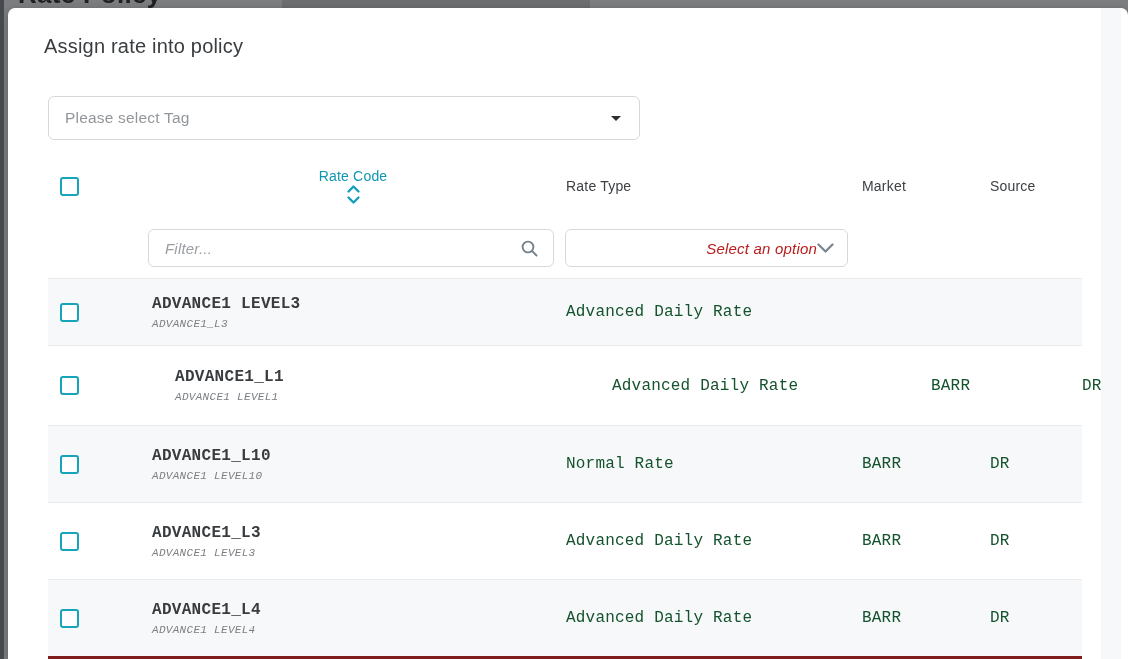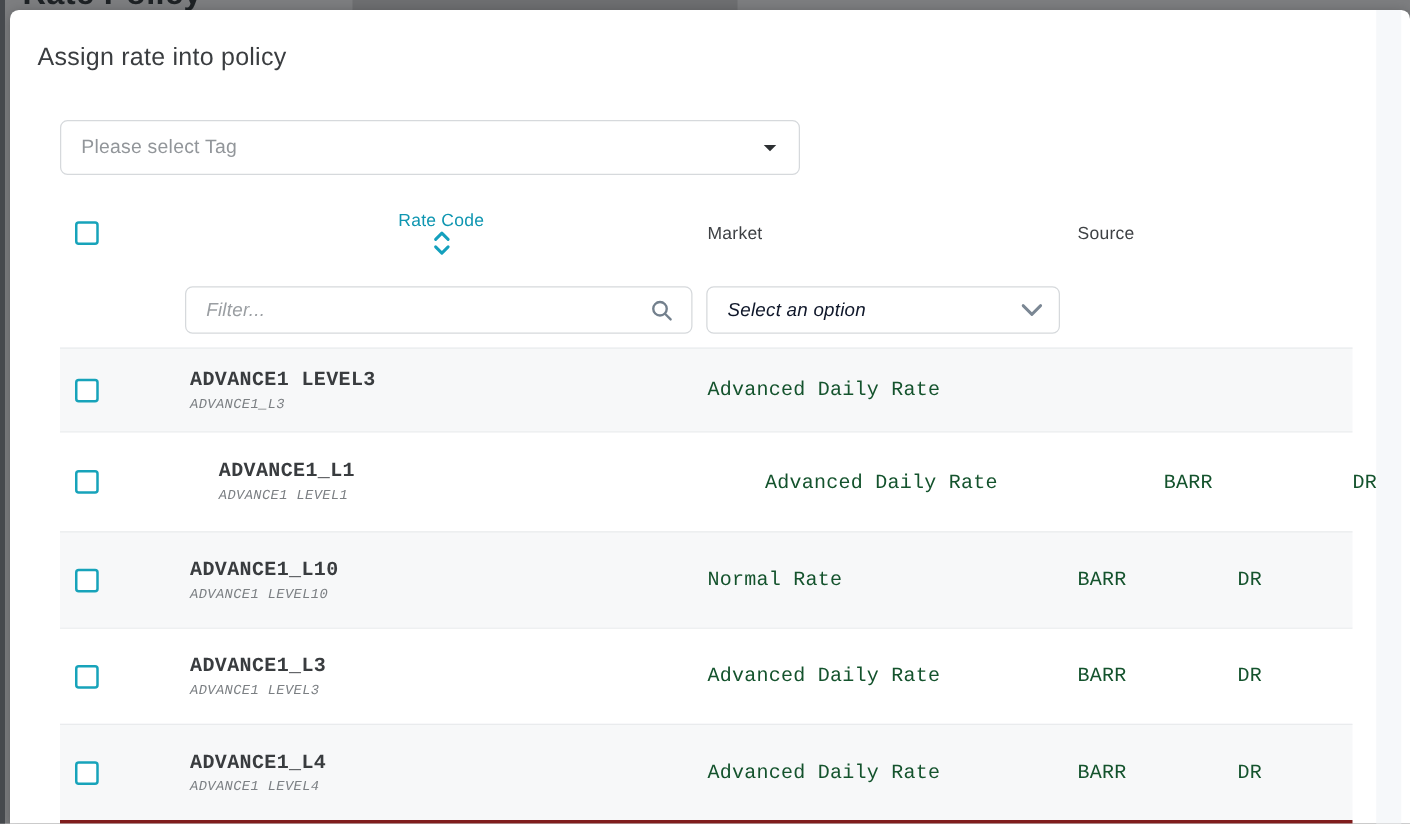--- a/index.html
+++ b/index.html
@@ -36,7 +36,7 @@
     position:absolute; right:7px; top:0; bottom:0; width:20px;
     background:#f6f8fa;
   }
-  .modal-header { padding:27px 24px 0 22px; position:relative; }
+  .modal-header { padding:27px 24px 0 36px; position:relative; }
   .modal-title {
     font-size:20px; font-weight:400; color:#3a3d40; line-height:22px;
     letter-spacing:.2px;

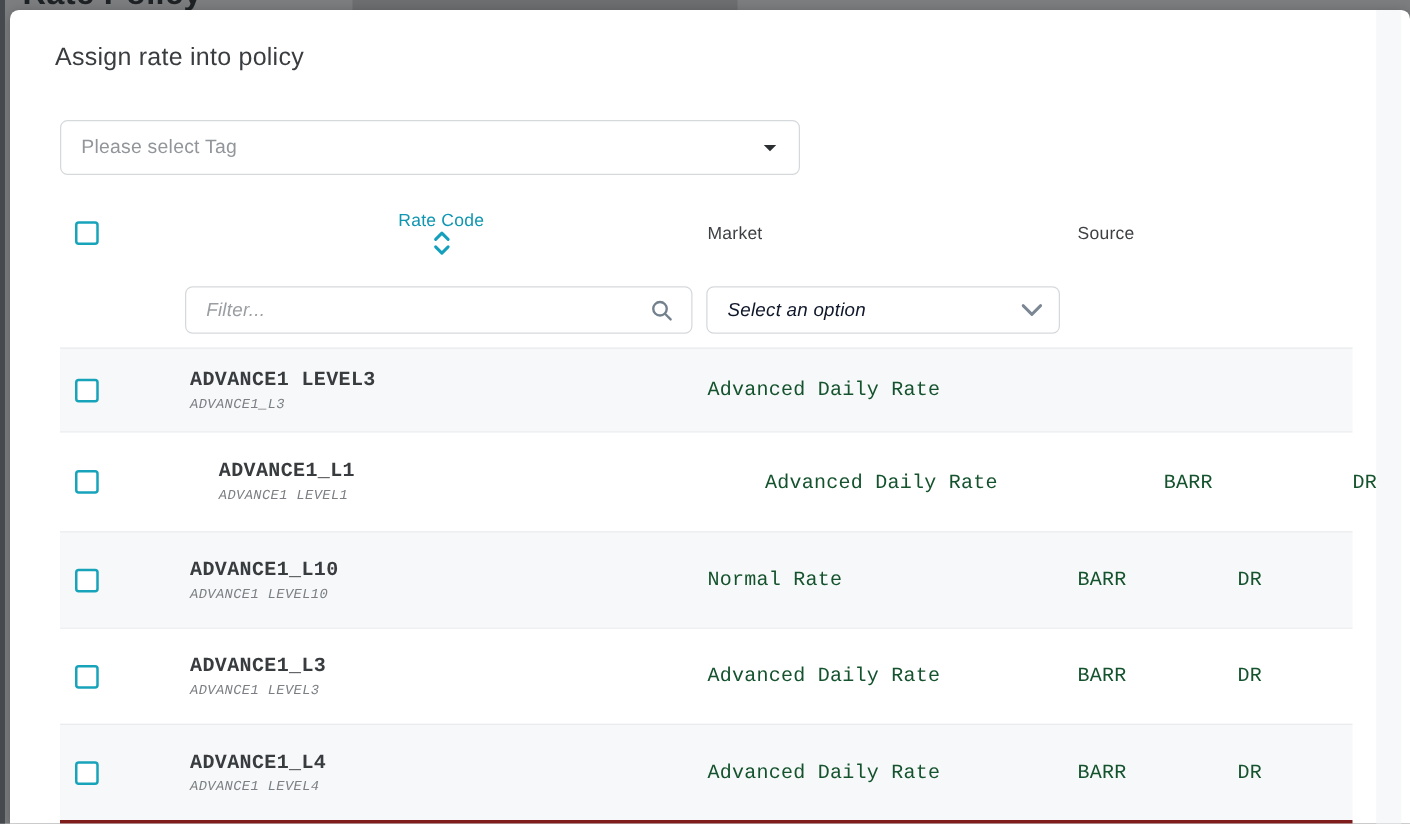--- a/index.html
+++ b/index.html
@@ -133,6 +133,7 @@
             </svg>
           </span>
         </div>
+        <div class="th">Rate Type</div>
         <div class="th">Market</div>
         <div class="th">Source</div>
       </div>

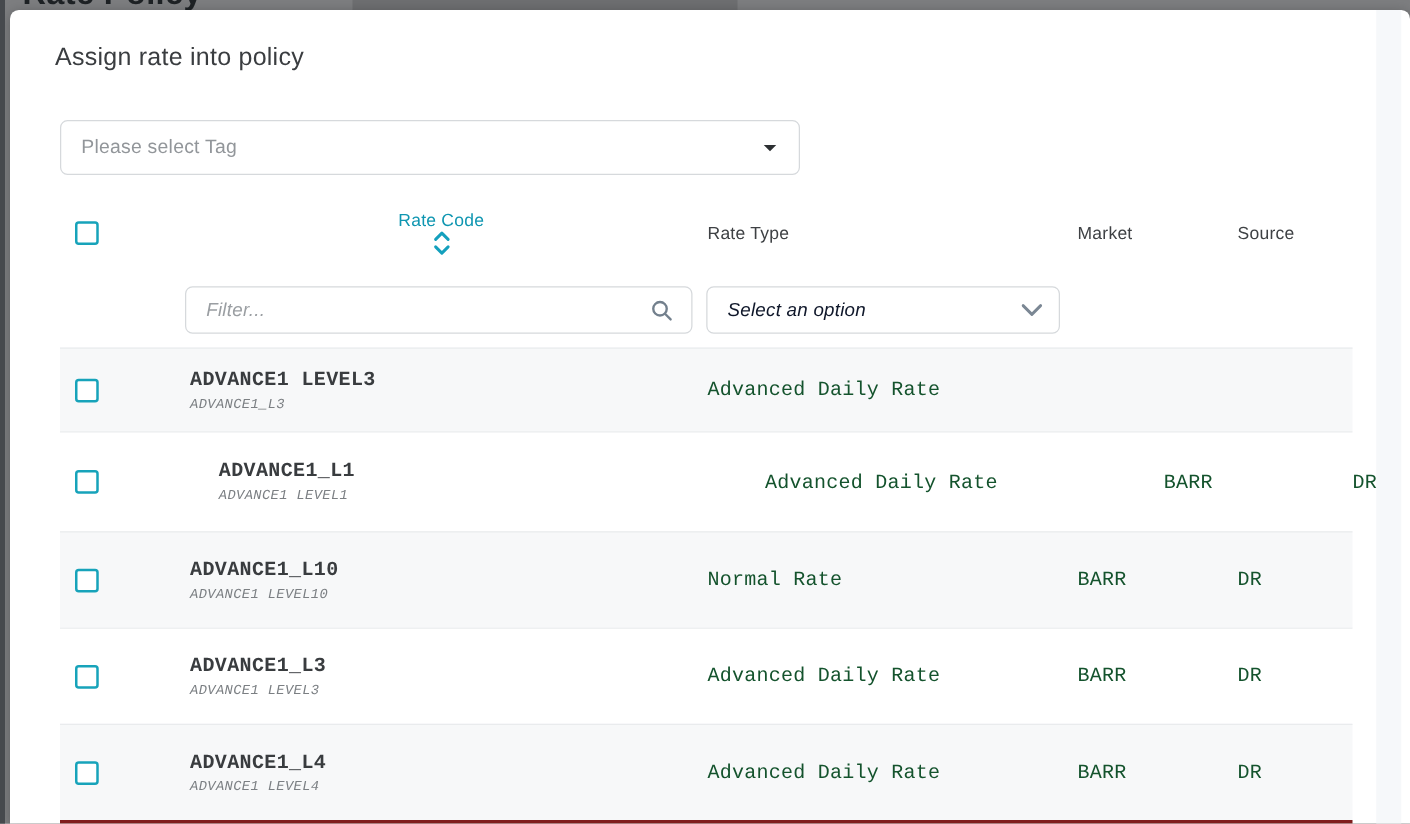--- a/index.html
+++ b/index.html
@@ -84,7 +84,7 @@
     border:1px solid #d6d9dc; border-radius:6px; background:#fff;
     display:flex; align-items:center; padding:0 13px 0 16px; cursor:pointer;
   }
-  .filter-select .ph { flex:1; font-size:15px; color:#0f172a; letter-spacing:.2px; }
+  .filter-select .ph { flex:1; font-size:15px; color:#b91c1c; letter-spacing:.2px;text-align:right; }
 
   .spacer { height:10px; }
 

